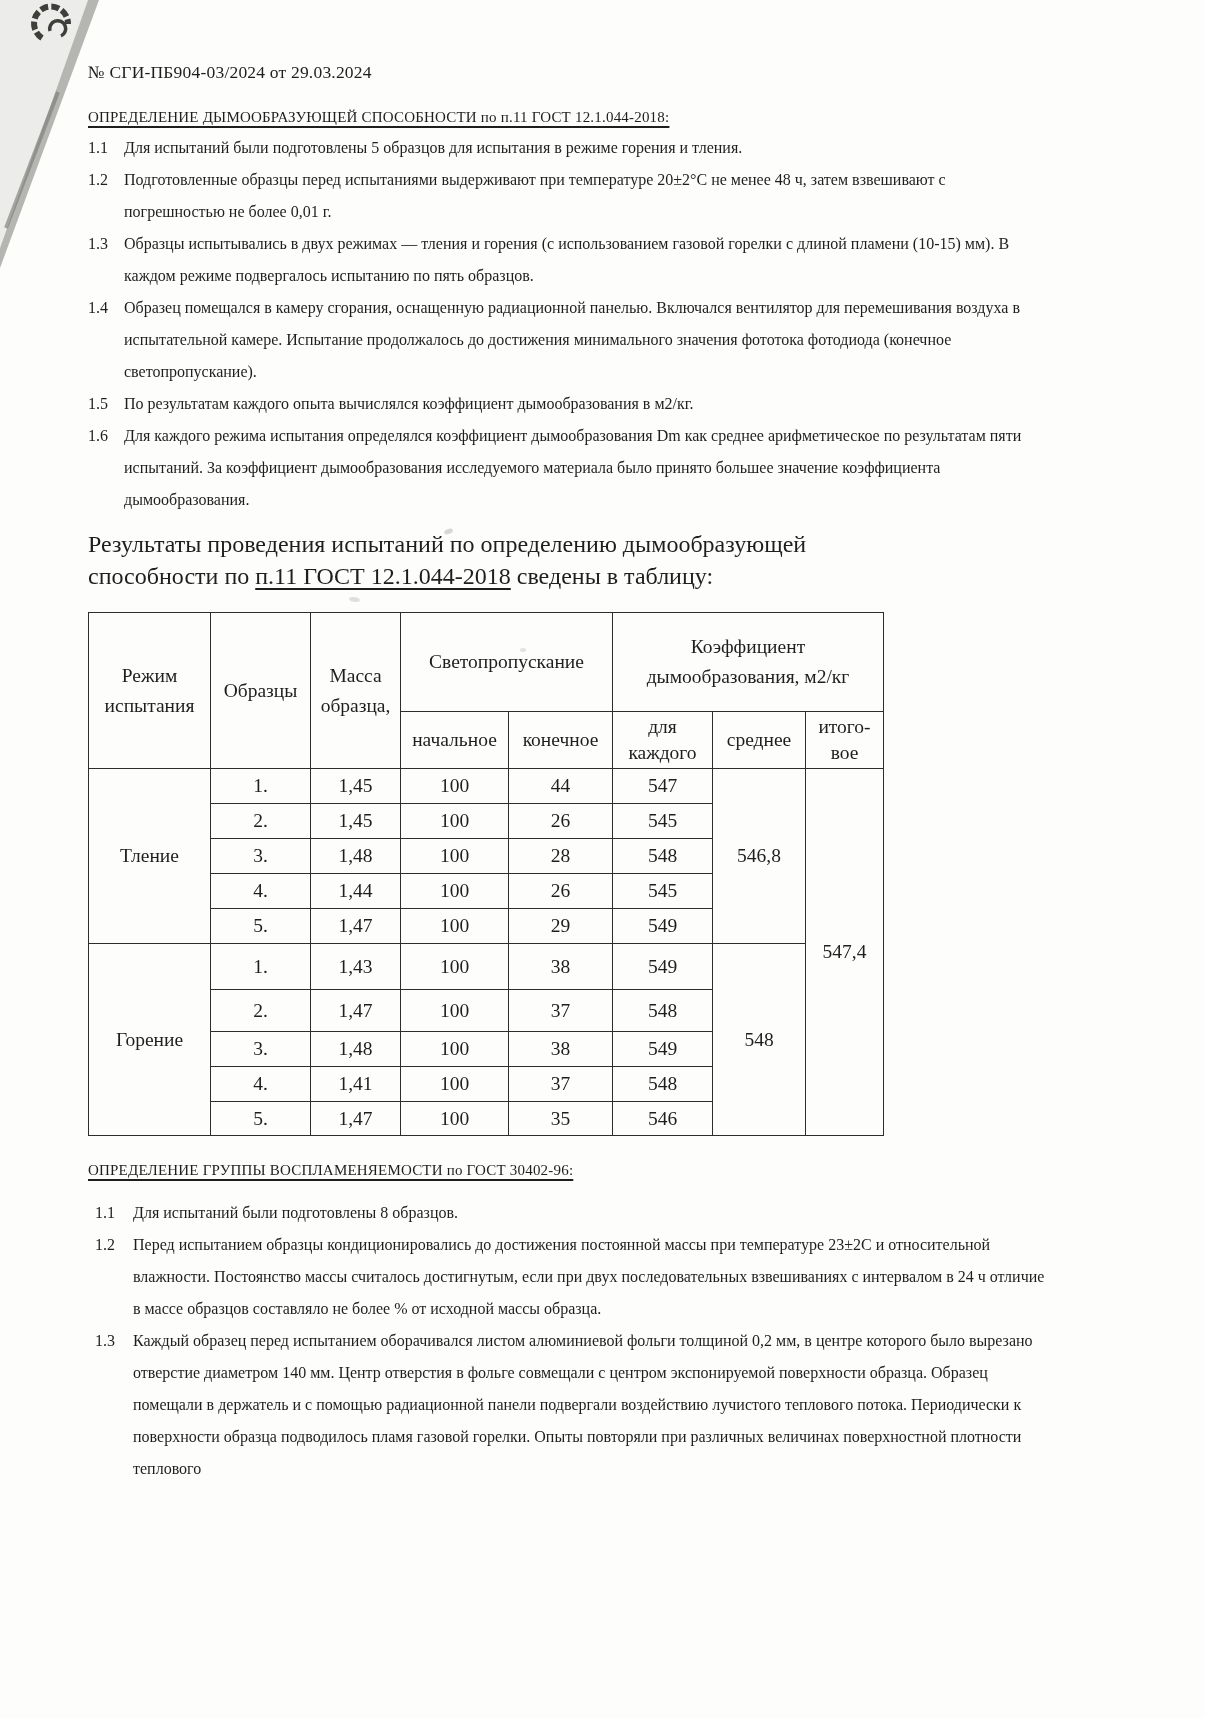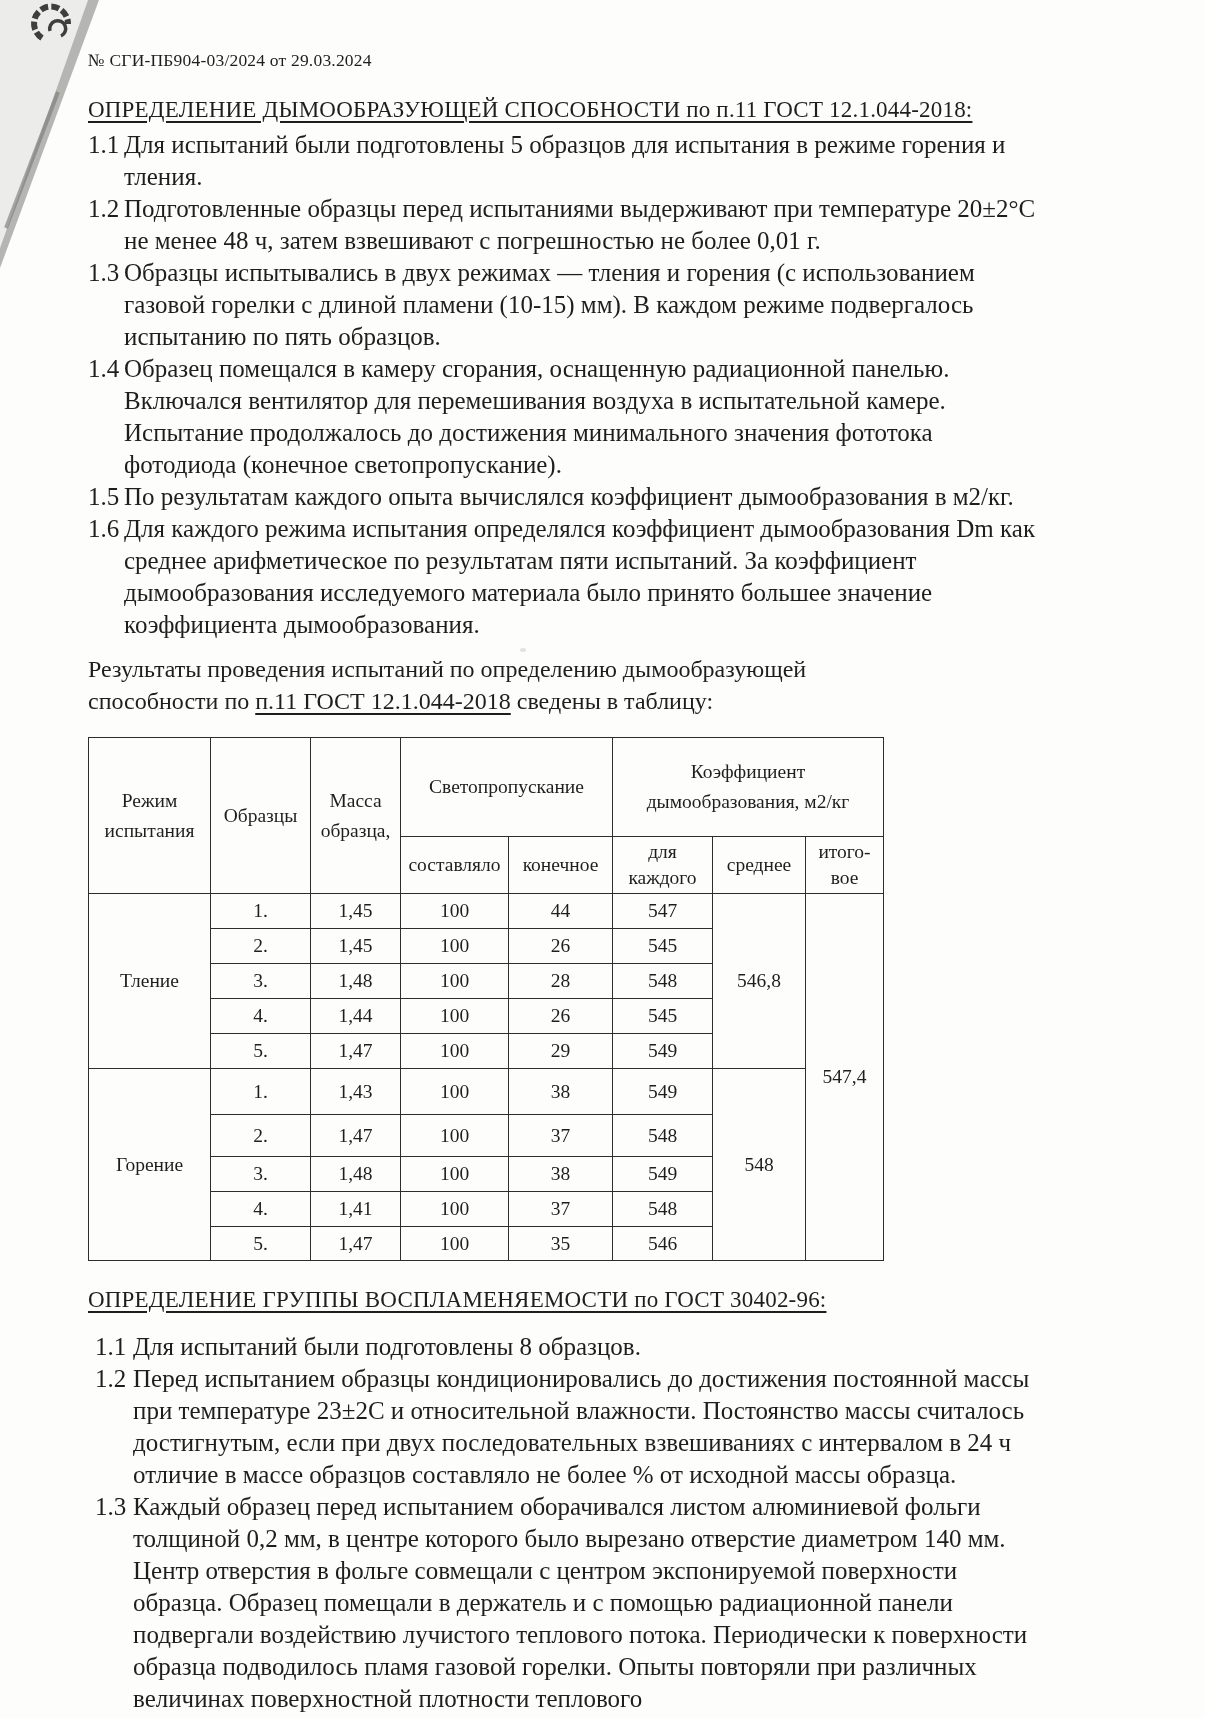--- a/index.html
+++ b/index.html
@@ -20,7 +20,7 @@
   .speck.s2{left:349px;top:597px;width:11px;height:5px;transform:rotate(8deg);opacity:.35;}
   .speck.s3{left:520px;top:648px;width:6px;height:4px;opacity:.3;}
   
-  .content{position:absolute;left:88px;top:4px;width:962px;}
+  .content{position:absolute;left:88px;top:16px;width:962px;}
   .doc-number{margin-top:46px;font-size:17.5px;letter-spacing:.2px;}
   .sec-title{
     margin-top:26px;

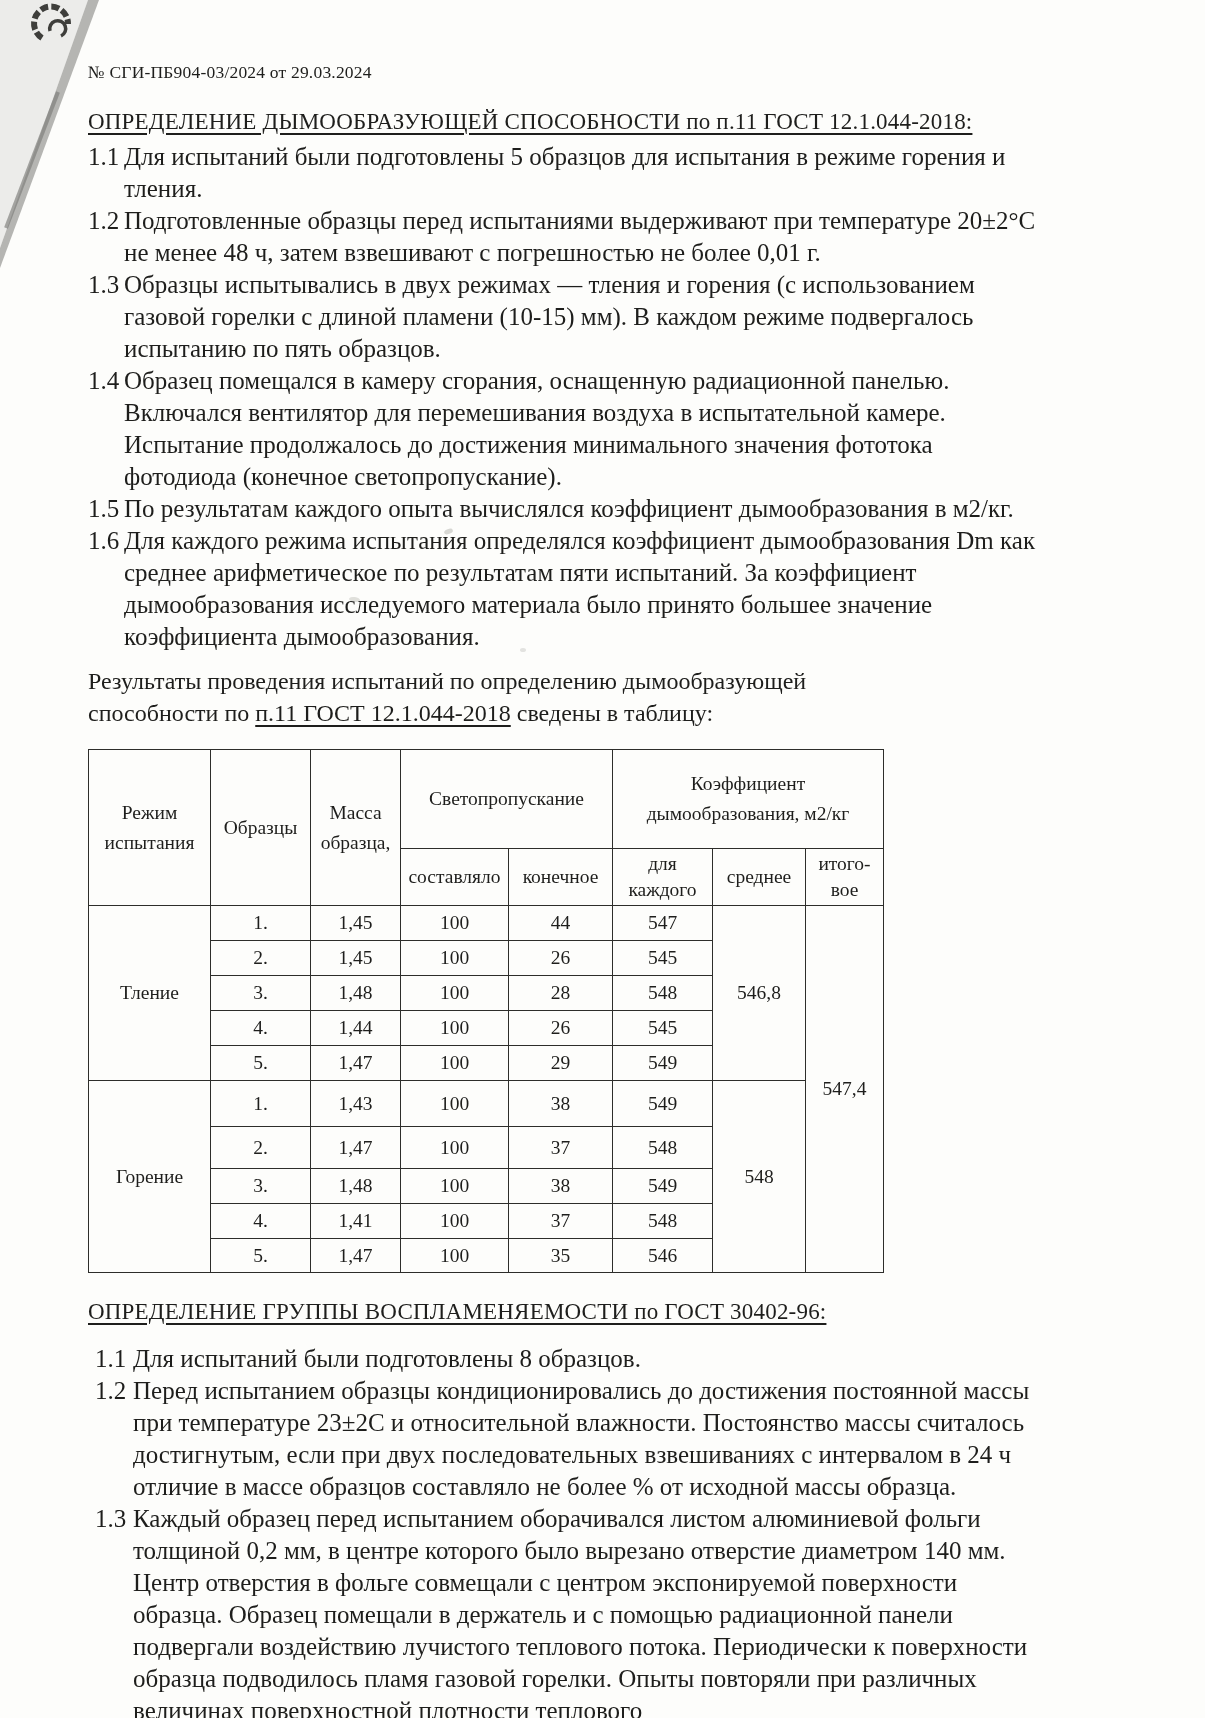--- a/index.html
+++ b/index.html
@@ -24,7 +24,7 @@
   .doc-number{margin-top:46px;font-size:17.5px;letter-spacing:.2px;}
   .sec-title{
     margin-top:26px;
-    font-size:23px;
+    font-size:15px;
     text-decoration:underline;
     text-underline-offset:4px;
     text-decoration-thickness:1.5px;

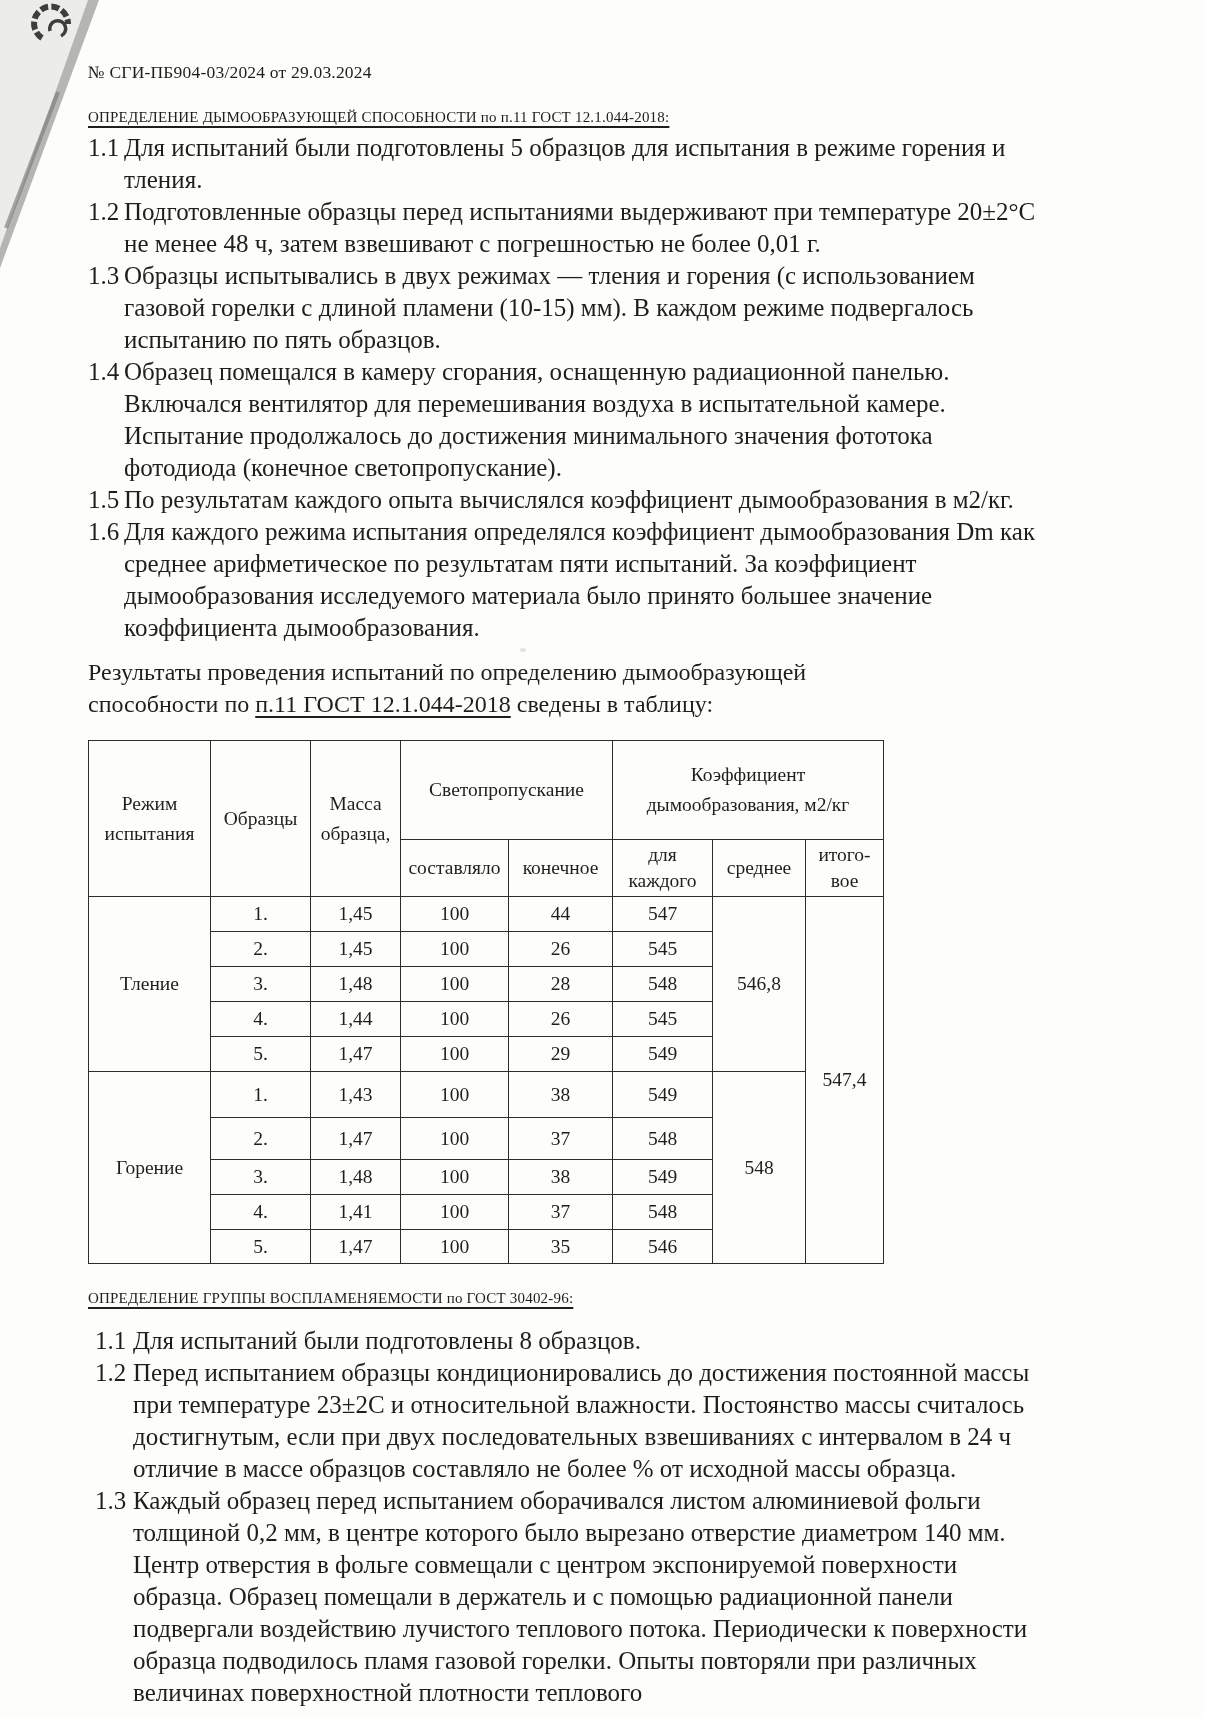--- a/index.html
+++ b/index.html
@@ -32,7 +32,7 @@
     width:fit-content;
   }
   .items{margin-top:6px;}
-  .item{display:flex;font-size:25px;line-height:32px;}
+  .item{display:flex;font-size:16px;line-height:32px;}
   .item .num{flex:0 0 36px;}
   .item .txt{flex:1;}
   .sec2 .item{margin-left:7px;}

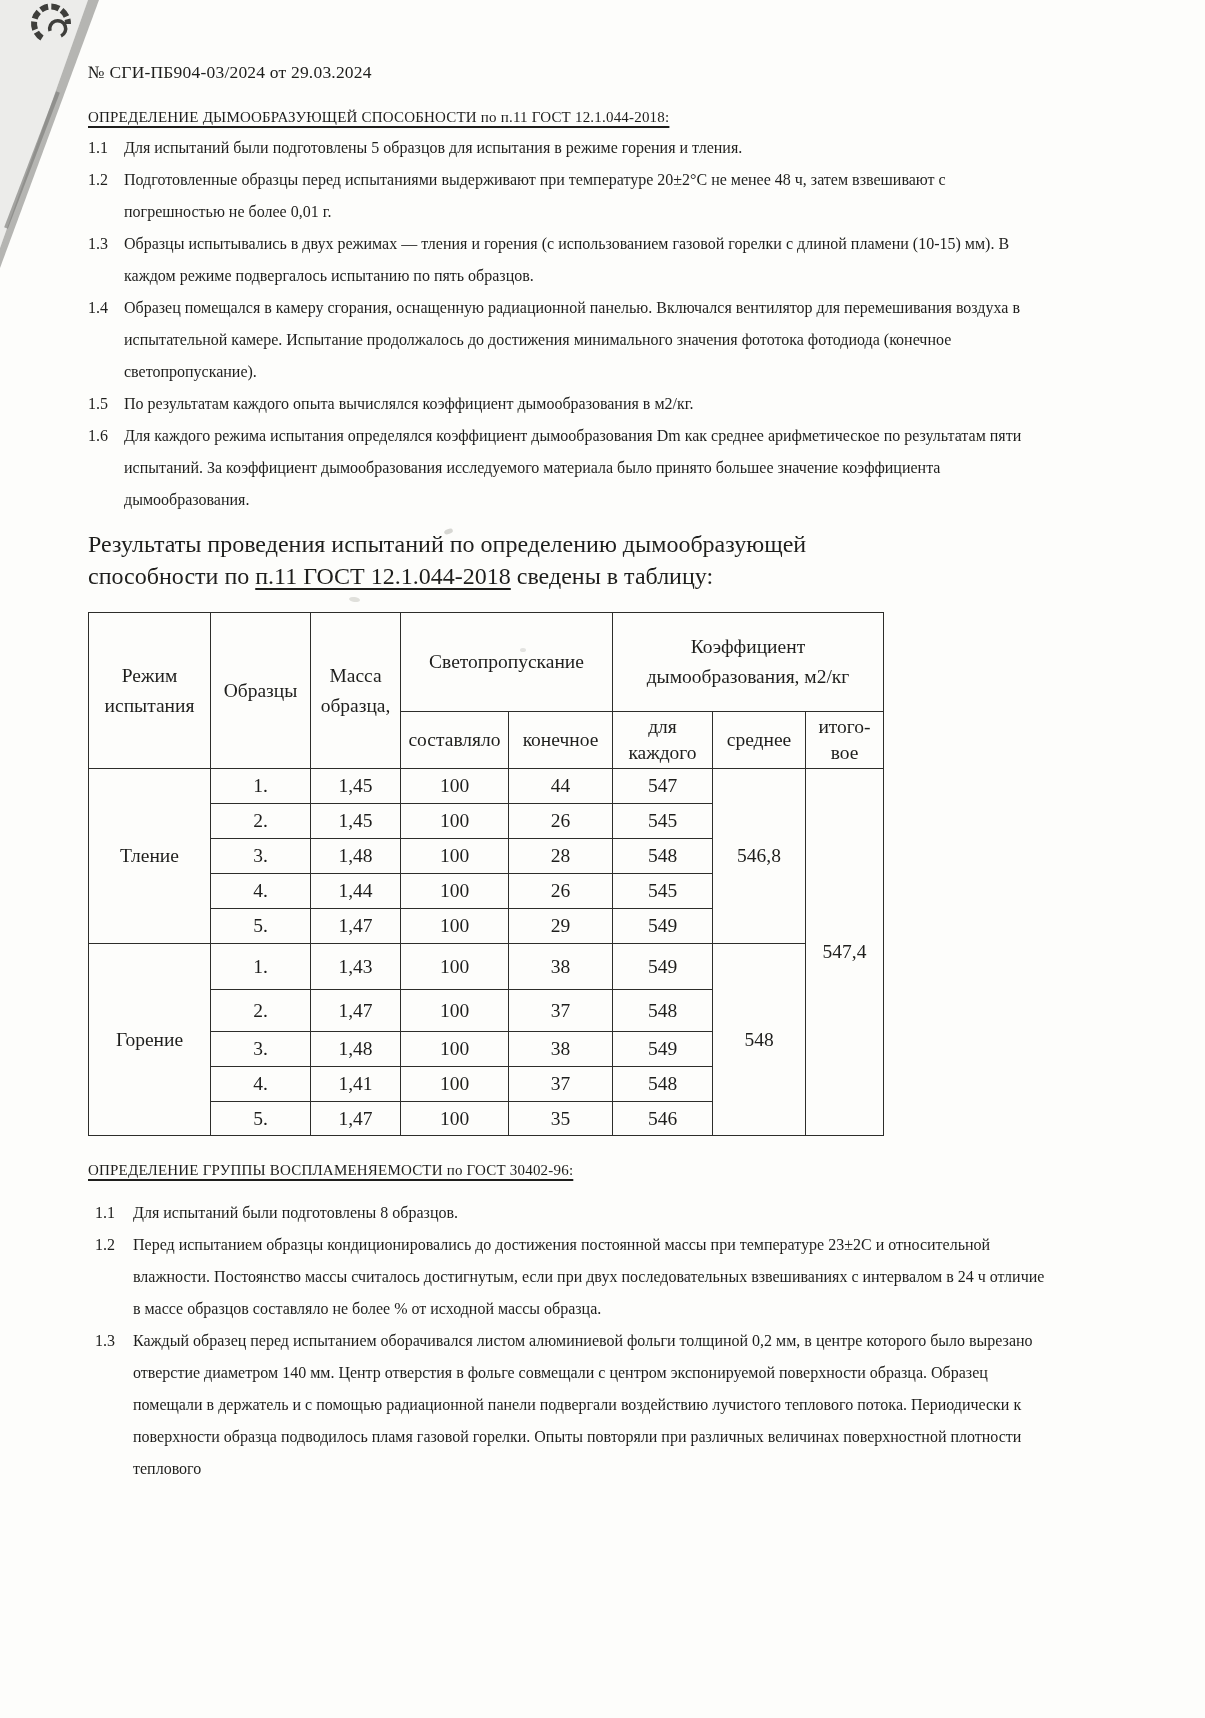--- a/index.html
+++ b/index.html
@@ -148,7 +148,7 @@
         <td class="h-coef" colspan="3">Коэффициент дымообразования, м2/кг</td>
       </tr>
       <tr class="hrow2">
-        <td>составляло</td>
+        <td>начальное</td>
         <td>конечное</td>
         <td>для каждого</td>
         <td>среднее</td>

